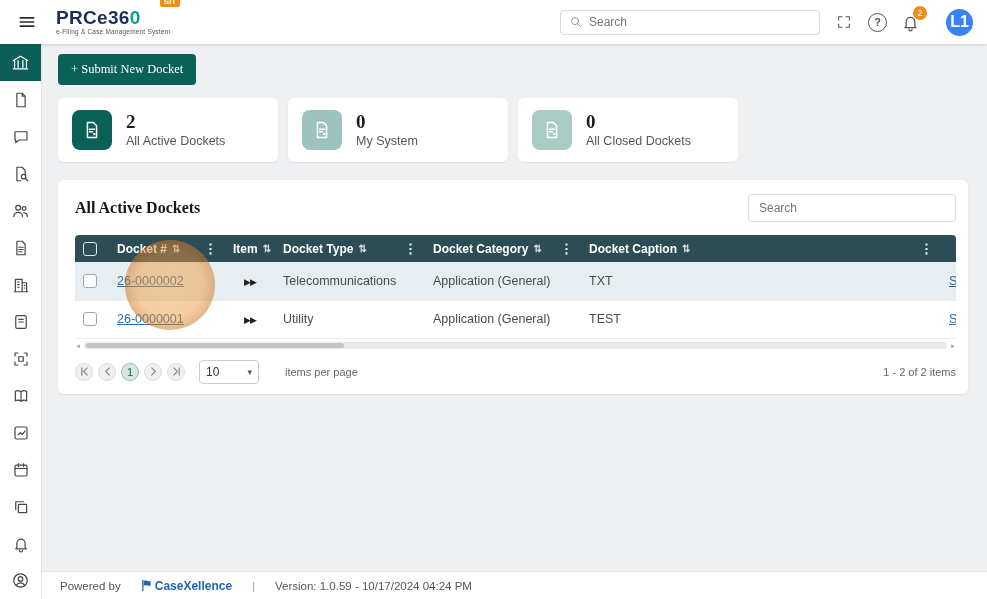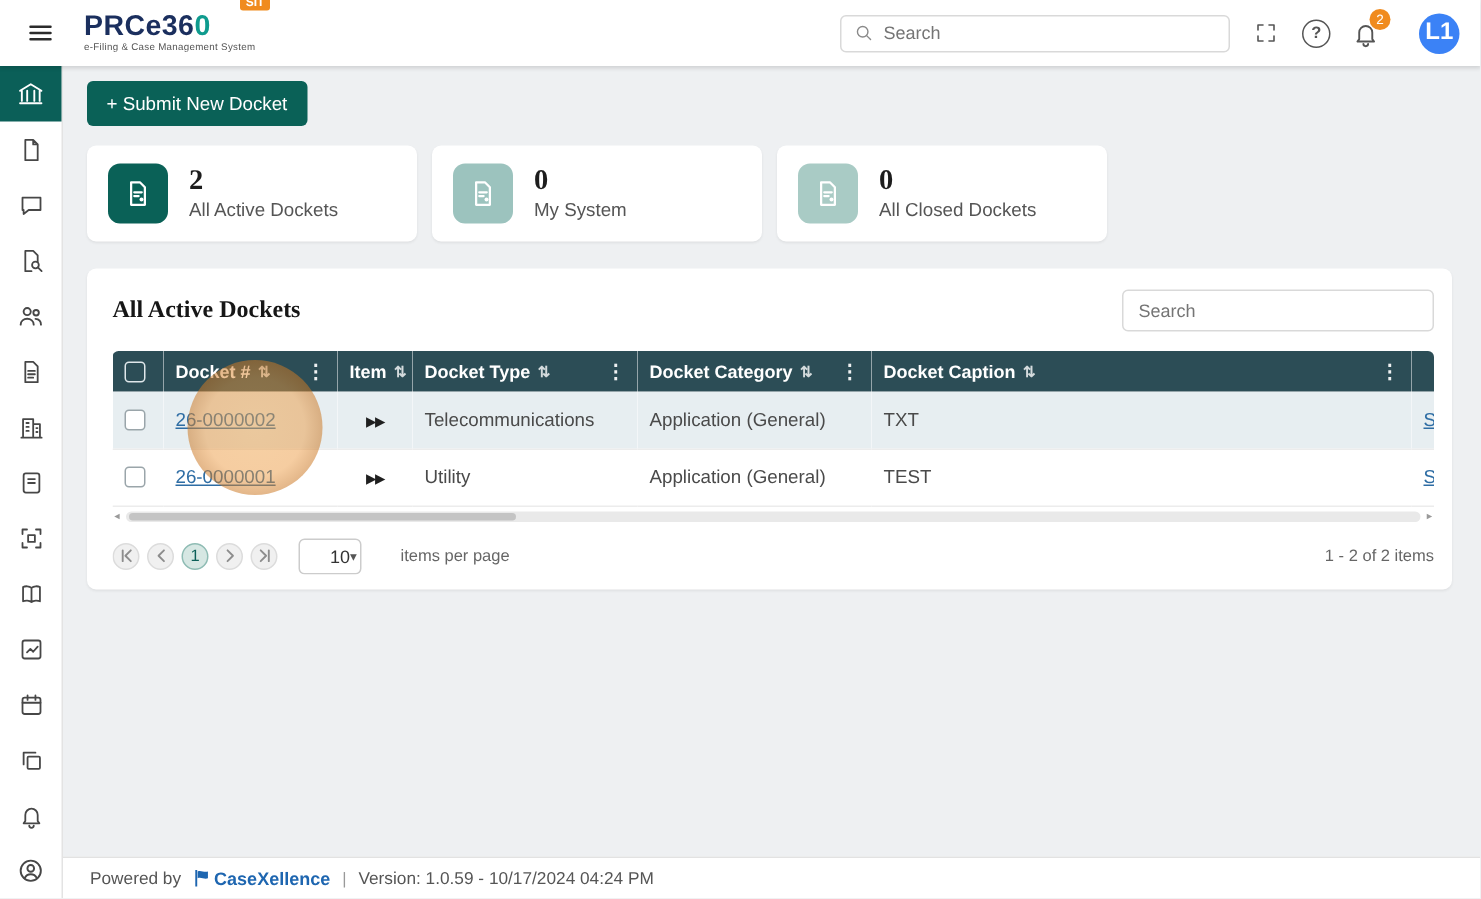--- a/index.html
+++ b/index.html
@@ -37,7 +37,7 @@
   .breadcrumb{font-size:12px;color:#333}
   .breadcrumb .link{color:#1e66b0;cursor:pointer}
   .breadcrumb .sep{margin:0 5px;color:#333}
-  .submit-btn{background:#0a6157;color:#fff;font-size:12.5px;padding:8px 13px;border:none;border-radius:4px;cursor:pointer;font-family:Liberation Sans, sans-serif}
+  .submit-btn{background:#0a6157;color:#fff;font-size:12.5px;padding:8px 13px;border:none;border-radius:4px;cursor:pointer;font-family:Liberation Serif, serif}
 
   
   .cards{display:flex;gap:10px;margin-top:13px}

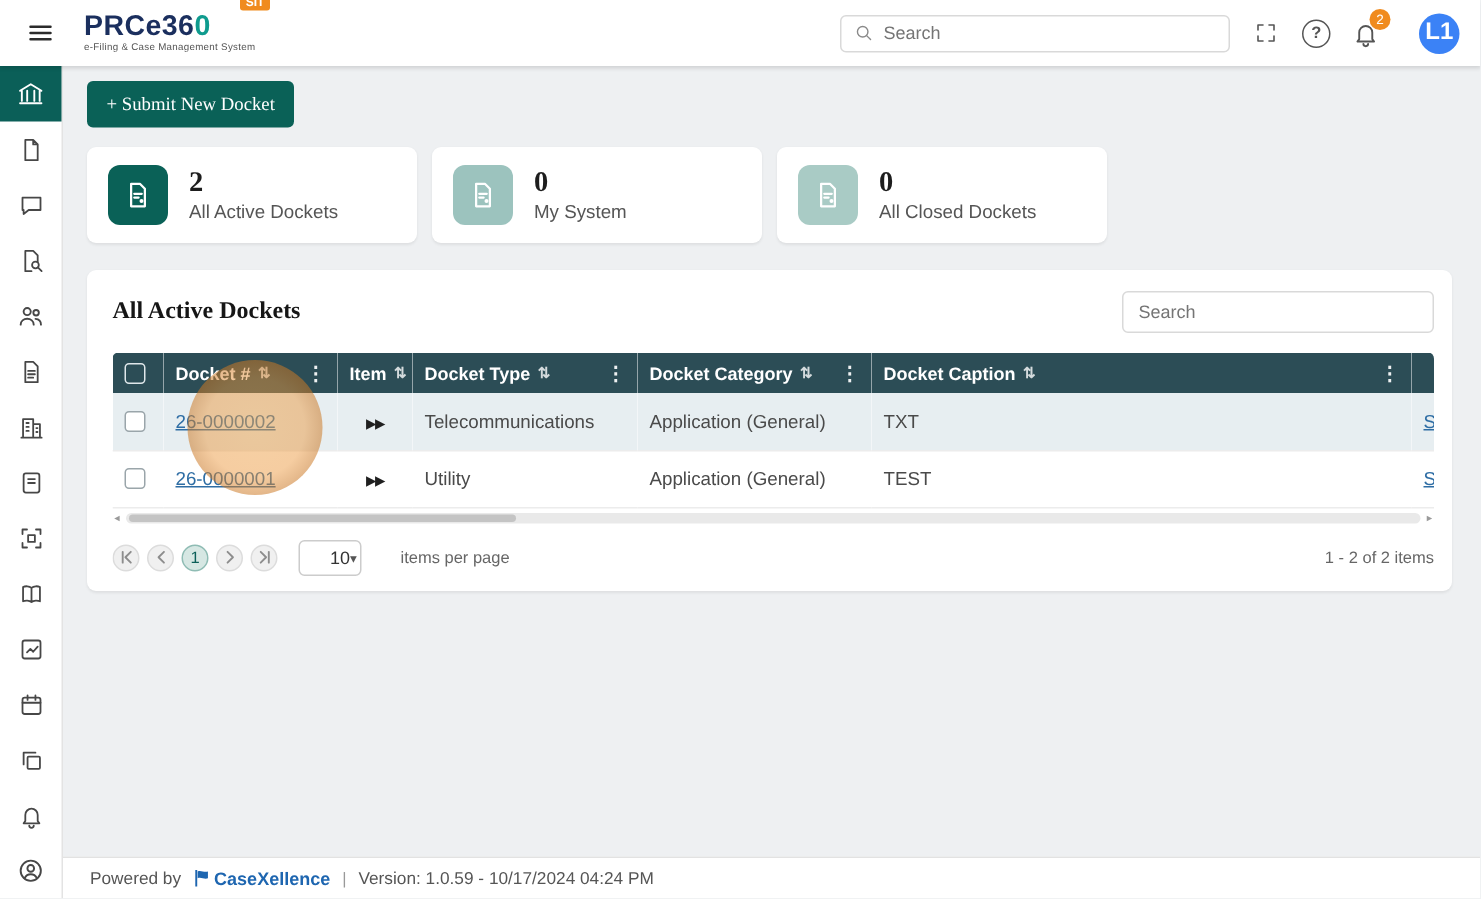--- a/index.html
+++ b/index.html
@@ -80,7 +80,7 @@
   .pager{display:flex;align-items:center;gap:5px;margin-top:9px}
   .pg-btn{width:18px;height:18px;border-radius:50%;background:#f0f0f0;border:1px solid #dcdcdc;display:flex;align-items:center;justify-content:center;color:#8d8d8d;cursor:pointer}
   .pg-current{width:18px;height:18px;border-radius:50%;background:#d6e7e3;border:1px solid #8fbcb4;color:#0b5f58;font-size:11px;display:flex;align-items:center;justify-content:center;cursor:pointer}
-  .page-size{display:flex;align-items:center;justify-content:space-between;width:40px;height:24px;border:1px solid #ccc;border-radius:4px;padding:0 20px;margin-left:9px;font-size:12px;color:#333;cursor:pointer;background:#fff}
+  .page-size{display:flex;align-items:center;justify-content:space-between;width:60px;height:24px;border:1px solid #ccc;border-radius:4px;padding:0 6px;margin-left:9px;font-size:12px;color:#333;cursor:pointer;background:#fff}
   .caret{font-size:9px;color:#555}
   .per-page{font-size:11px;color:#666;margin-left:21px}
   .range{margin-left:auto;font-size:11px;color:#666}

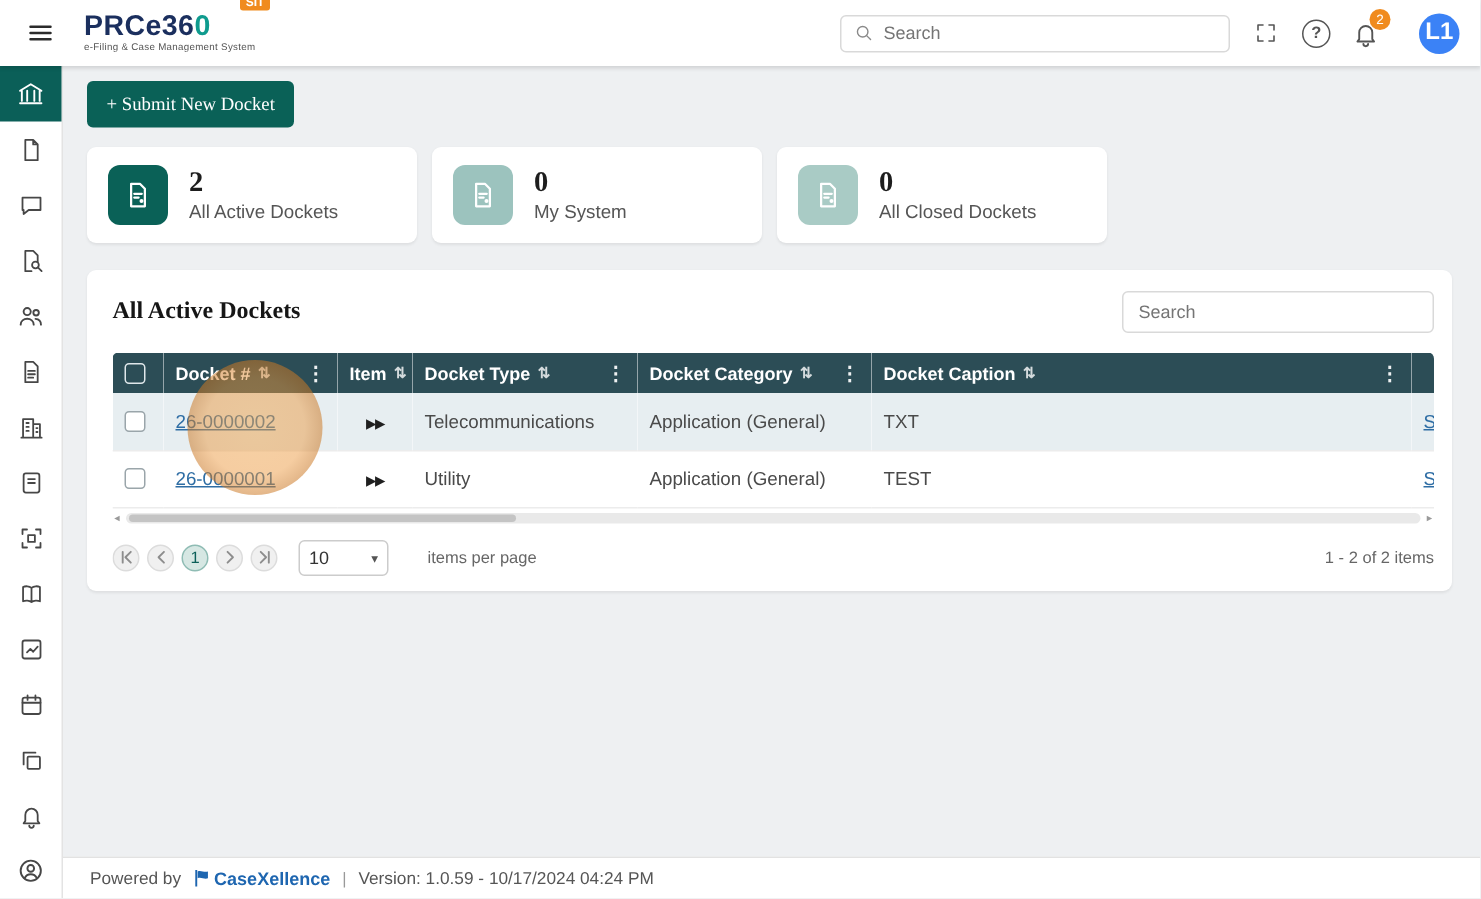--- a/index.html
+++ b/index.html
@@ -86,7 +86,7 @@
   .range{margin-left:auto;font-size:11px;color:#666}
 
   
-  .footer{height:28px;background:#fff;border-top:1px solid #e2e2e2;display:flex;align-items:center;padding:0 18px;gap:8px}
+  .footer{height:28px;background:#fff;border-top:1px solid #e2e2e2;display:flex;align-items:center;padding:0 18px;gap:20px}
   .powered{font-size:11.5px;color:#555}
   .brand-cx{display:flex;align-items:center;gap:3px;color:#1e66b0;font-weight:bold;font-size:12px;}
   .foot-sep{color:#999;font-size:11px}

